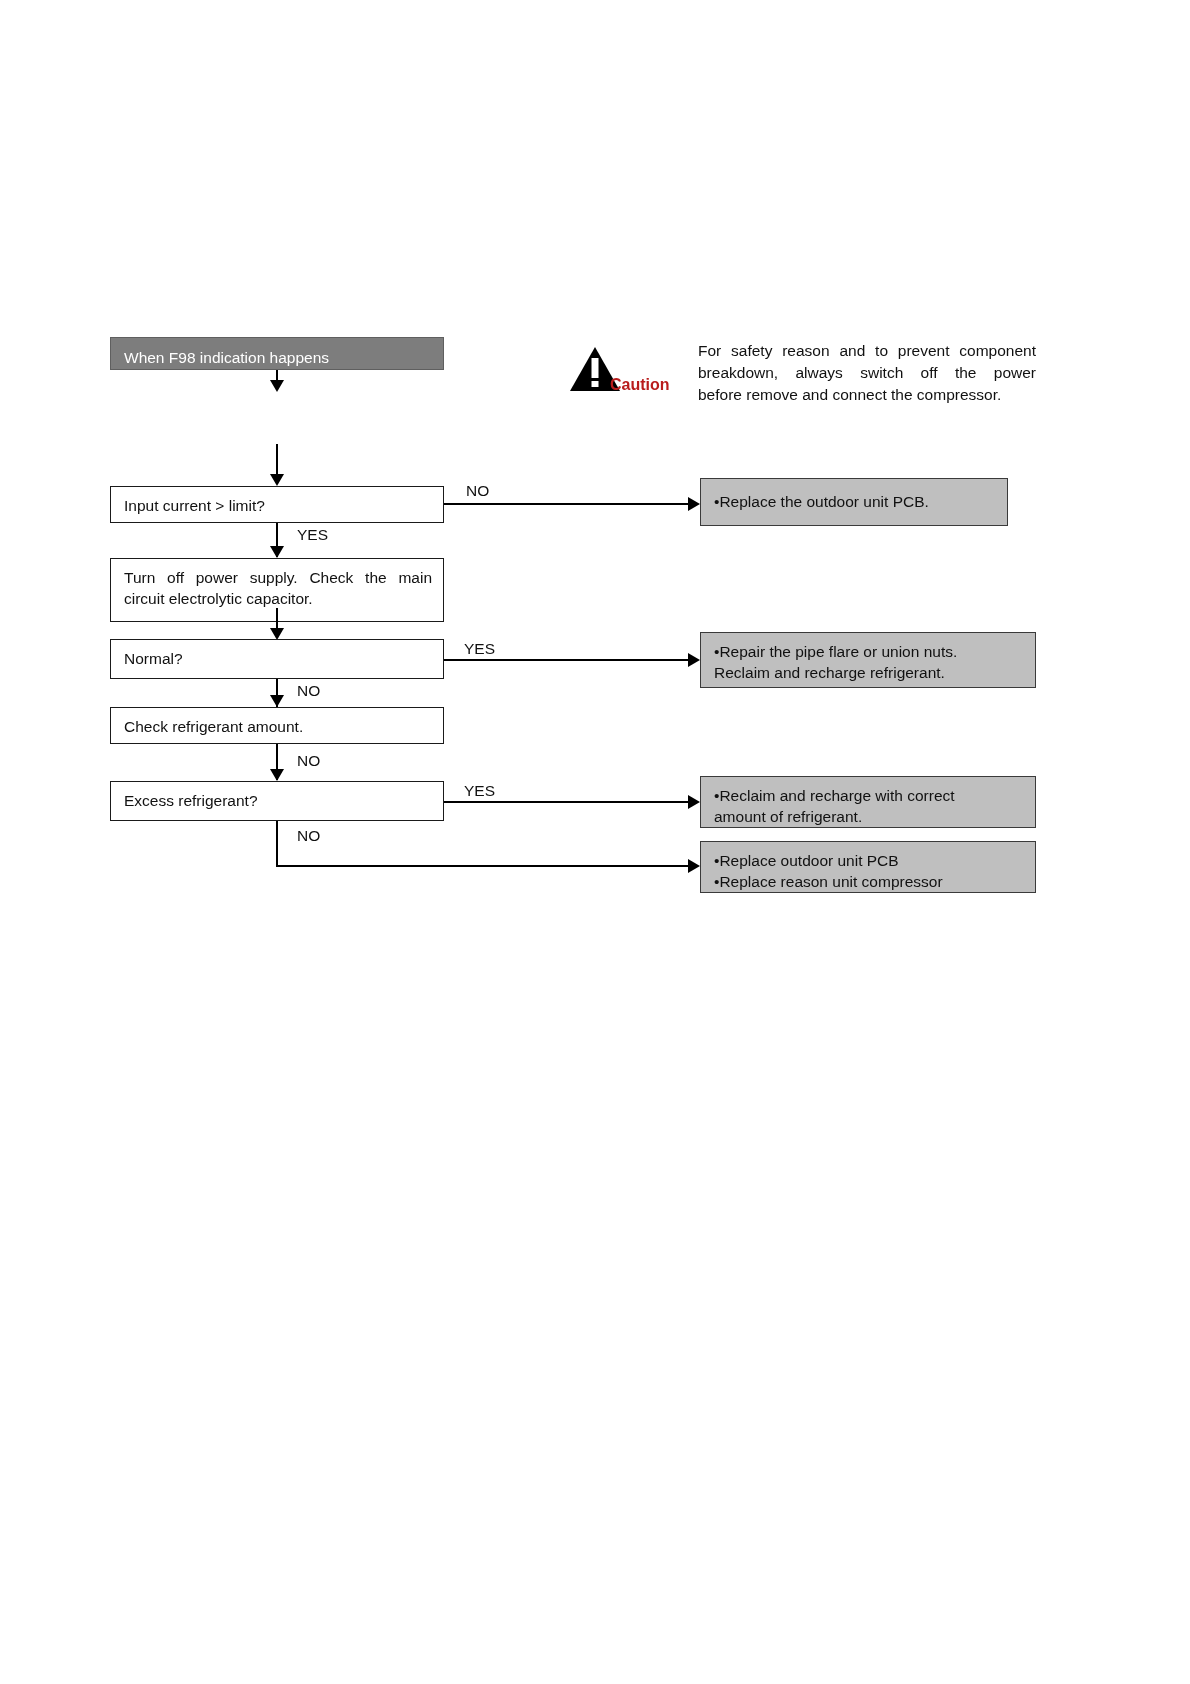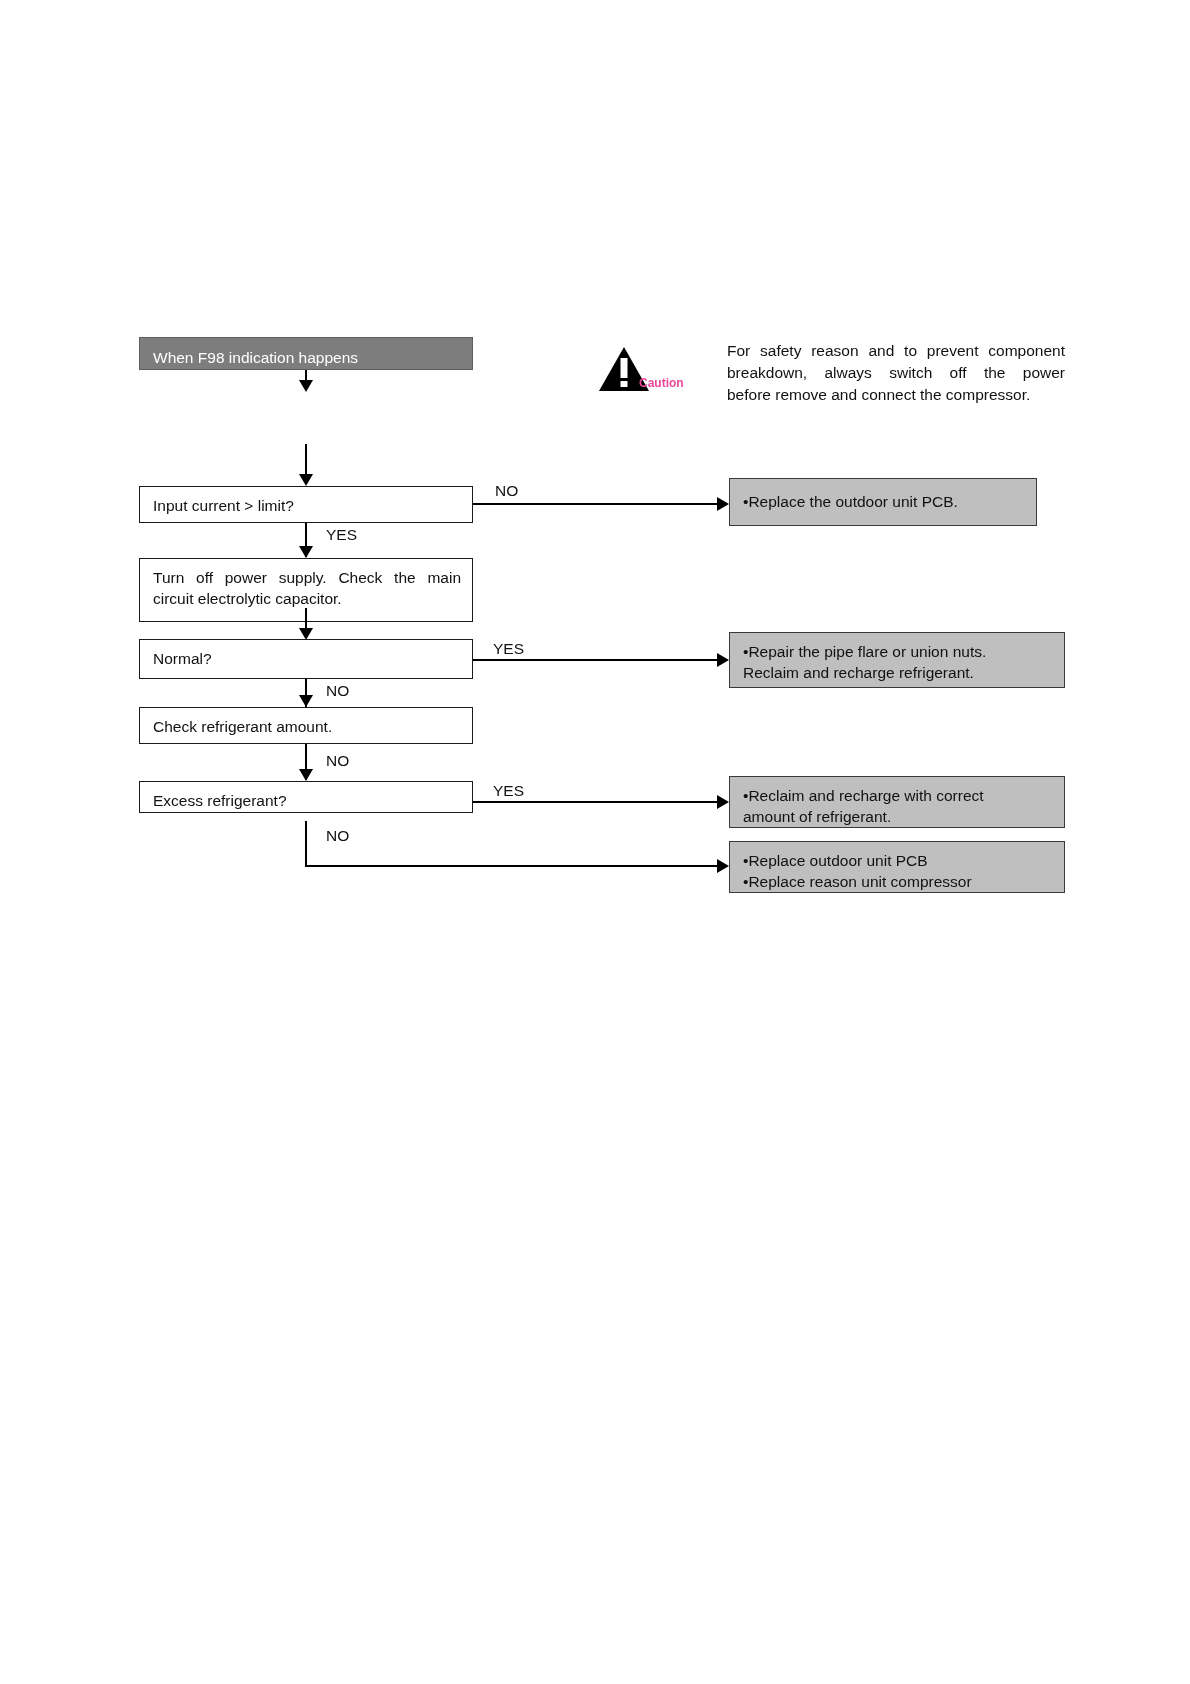--- a/index.html
+++ b/index.html
@@ -18,7 +18,6 @@
   .page {
     position: absolute;
     inset: 0;
-    margin-left: 29px;
   }
   
   .node {

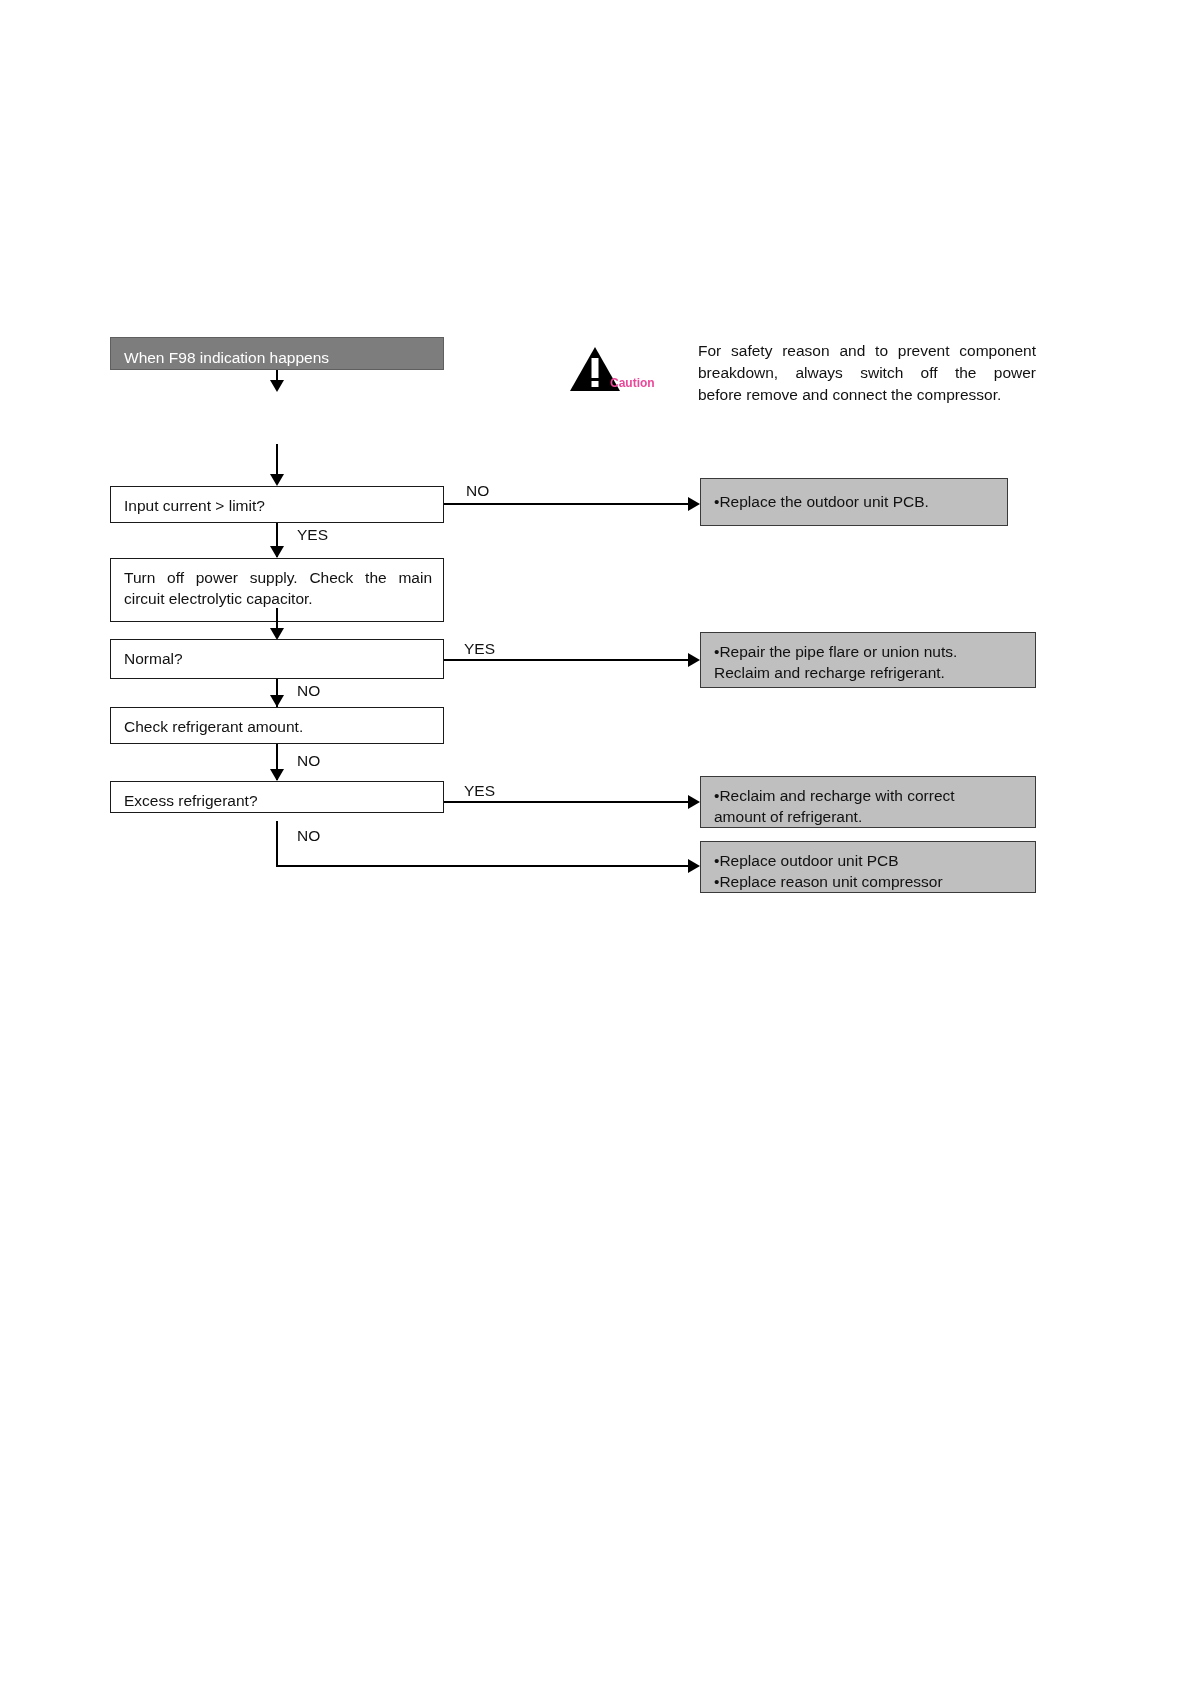--- a/index.html
+++ b/index.html
@@ -115,9 +115,9 @@
     position: absolute;
     left: 50px;
     top: 38px;
-    font-size: 12px;
+    font-size: 16px;
     font-weight: bold;
-    color: #ec4899;
+    color: #b91c1c;
   }
   .caution-text {
     position: absolute;

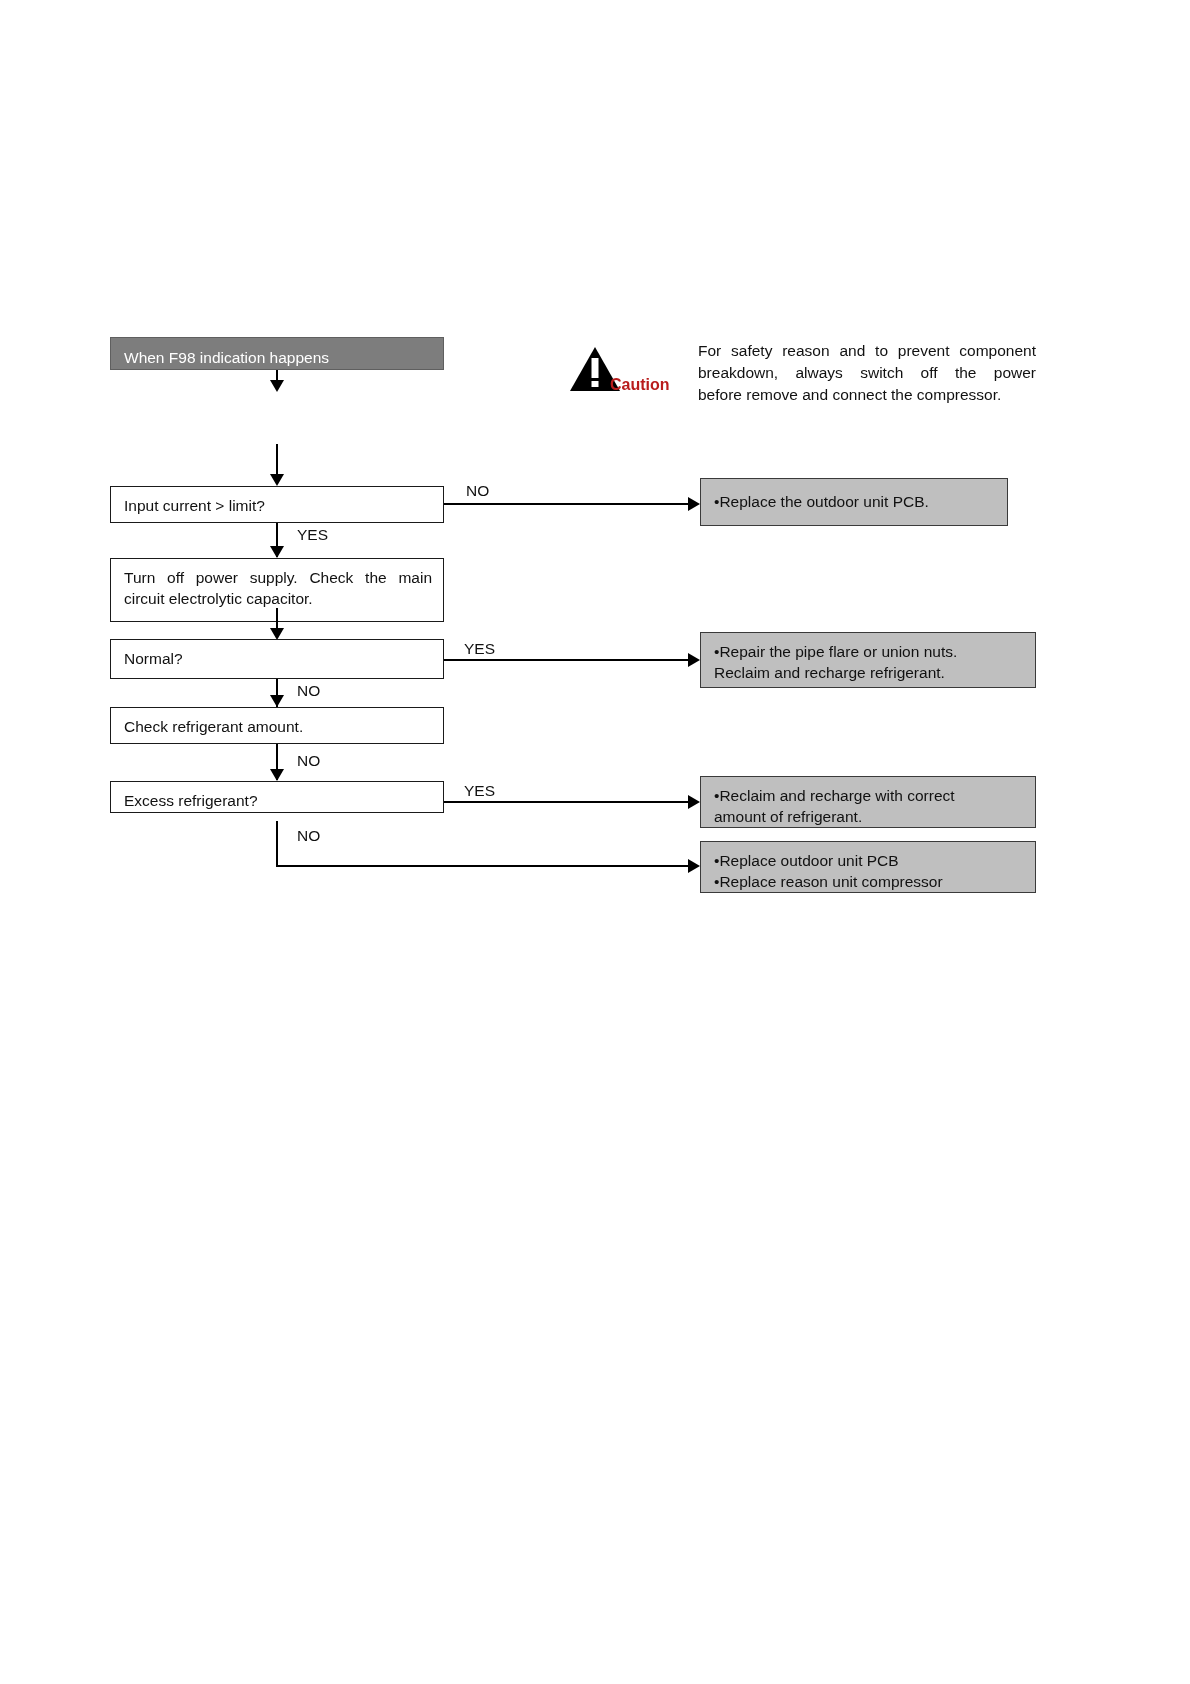--- a/index.html
+++ b/index.html
@@ -204,7 +204,7 @@
   <div class="arrow-down" style="left:270px; top:769px;"></div>
   <div class="edge-label" style="left:297px; top:752px;">NO</div>
 
-  <div class="node" style="left:110px; top:781px; width:334px; height:32px;">
+  <div class="node" style="left:110px; top:781px; width:334px; height:40px;">
     <span class="line">Excess refrigerant?</span>
   </div>
 

